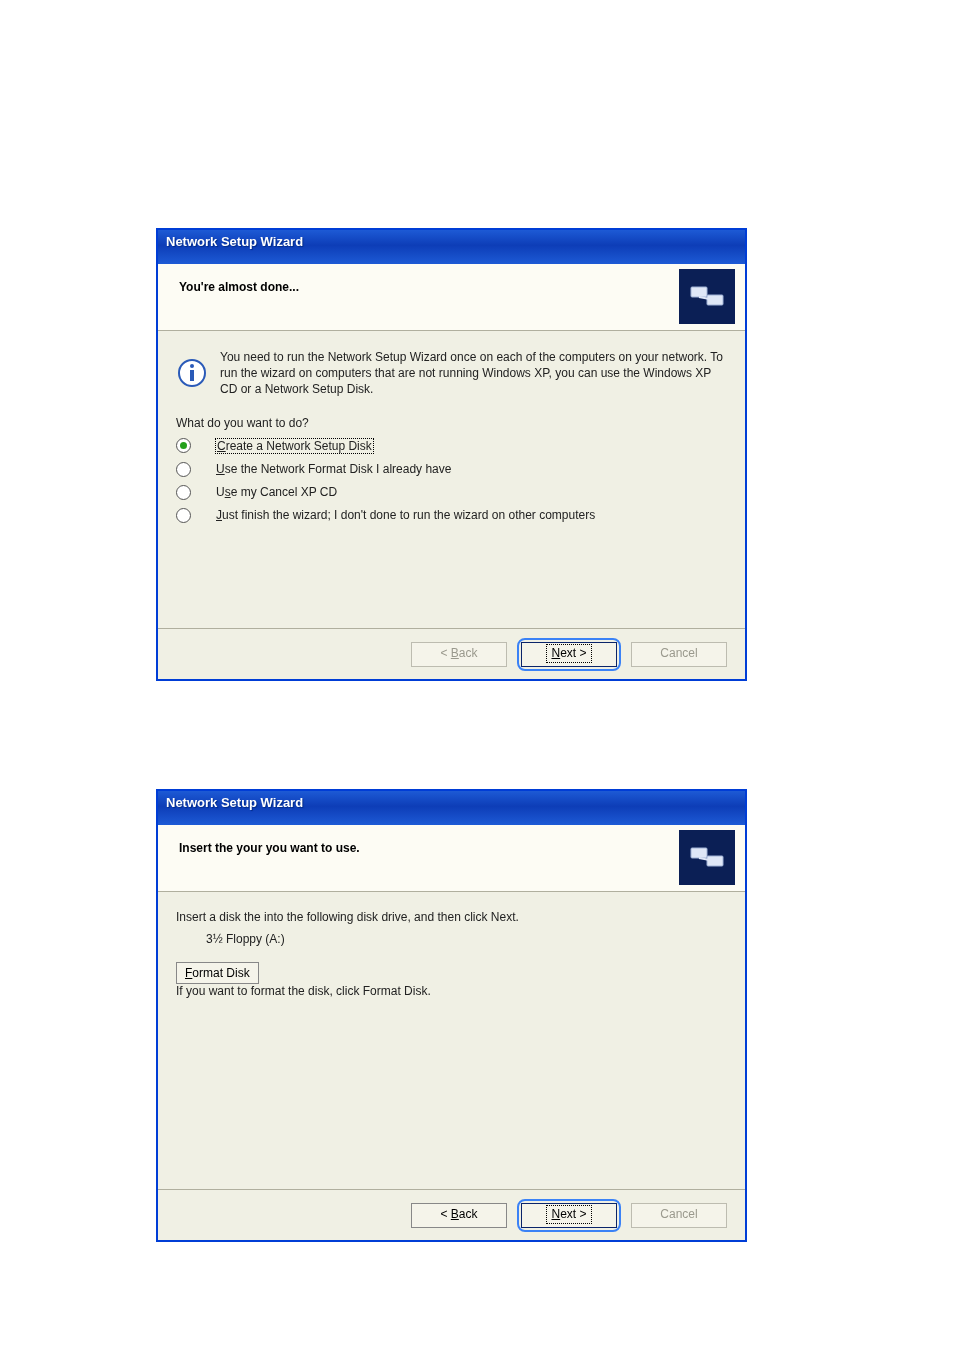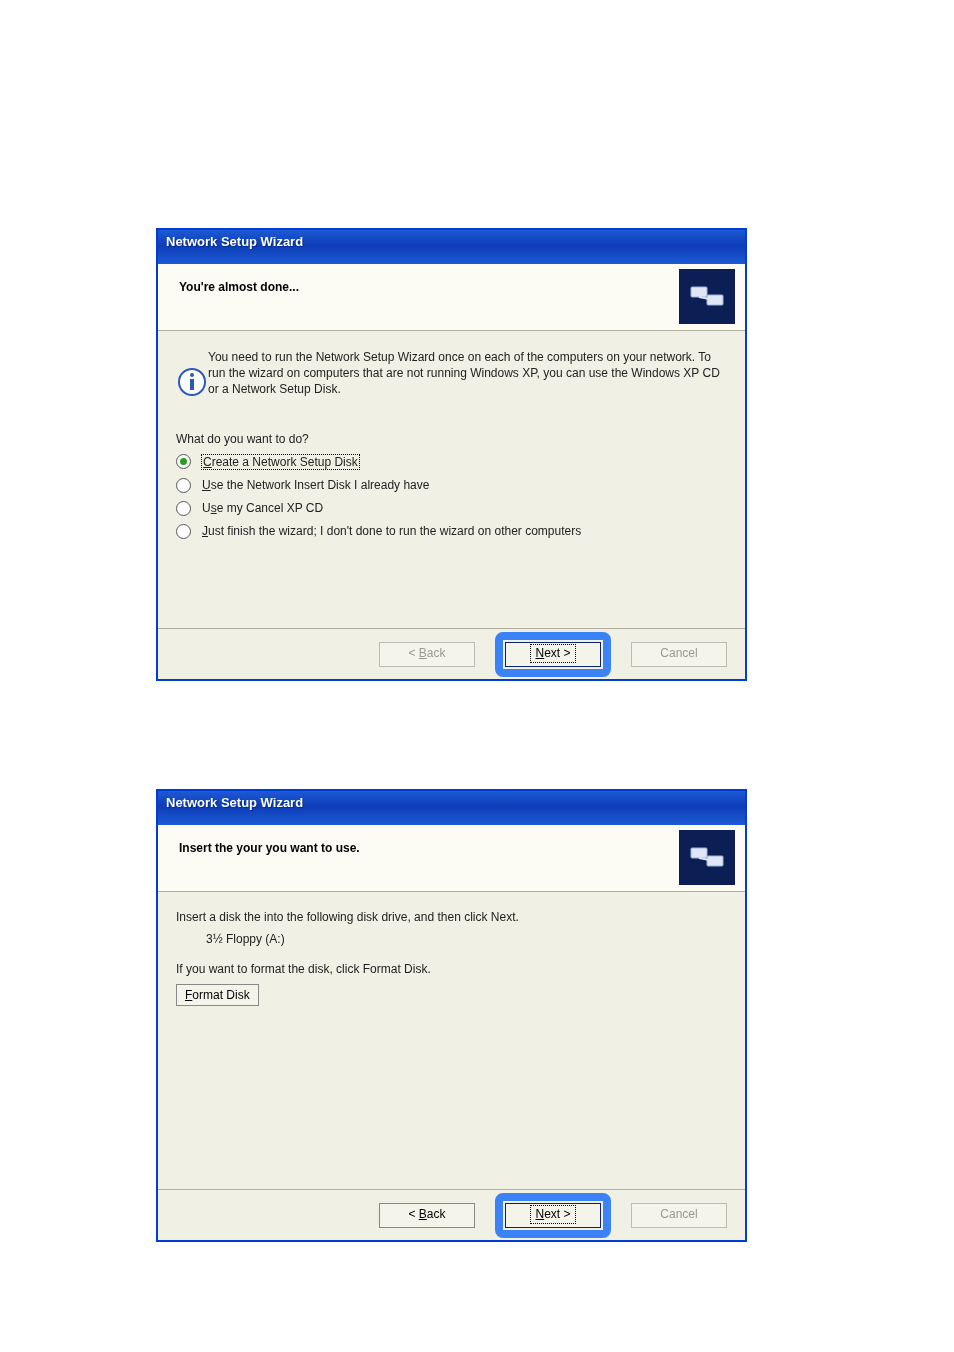--- a/index.html
+++ b/index.html
@@ -16,7 +16,7 @@
                    display:flex;align-items:center;justify-content:center}
   .header .iconbox svg{width:40px;height:40px}
   .body{padding:18px 18px 0 18px;color:#222}
-  .info-row{display:flex;align-items:flex-end;gap:0;margin-bottom:34px}
+  .info-row{display:flex;align-items:center;gap:12px;margin-bottom:18px}
   .info-icon{display:flex;align-items:center;justify-content:center;width:32px;height:32px;flex:0 0 32px}
   .info-text{line-height:1.35}
   .question{margin-bottom:5px}

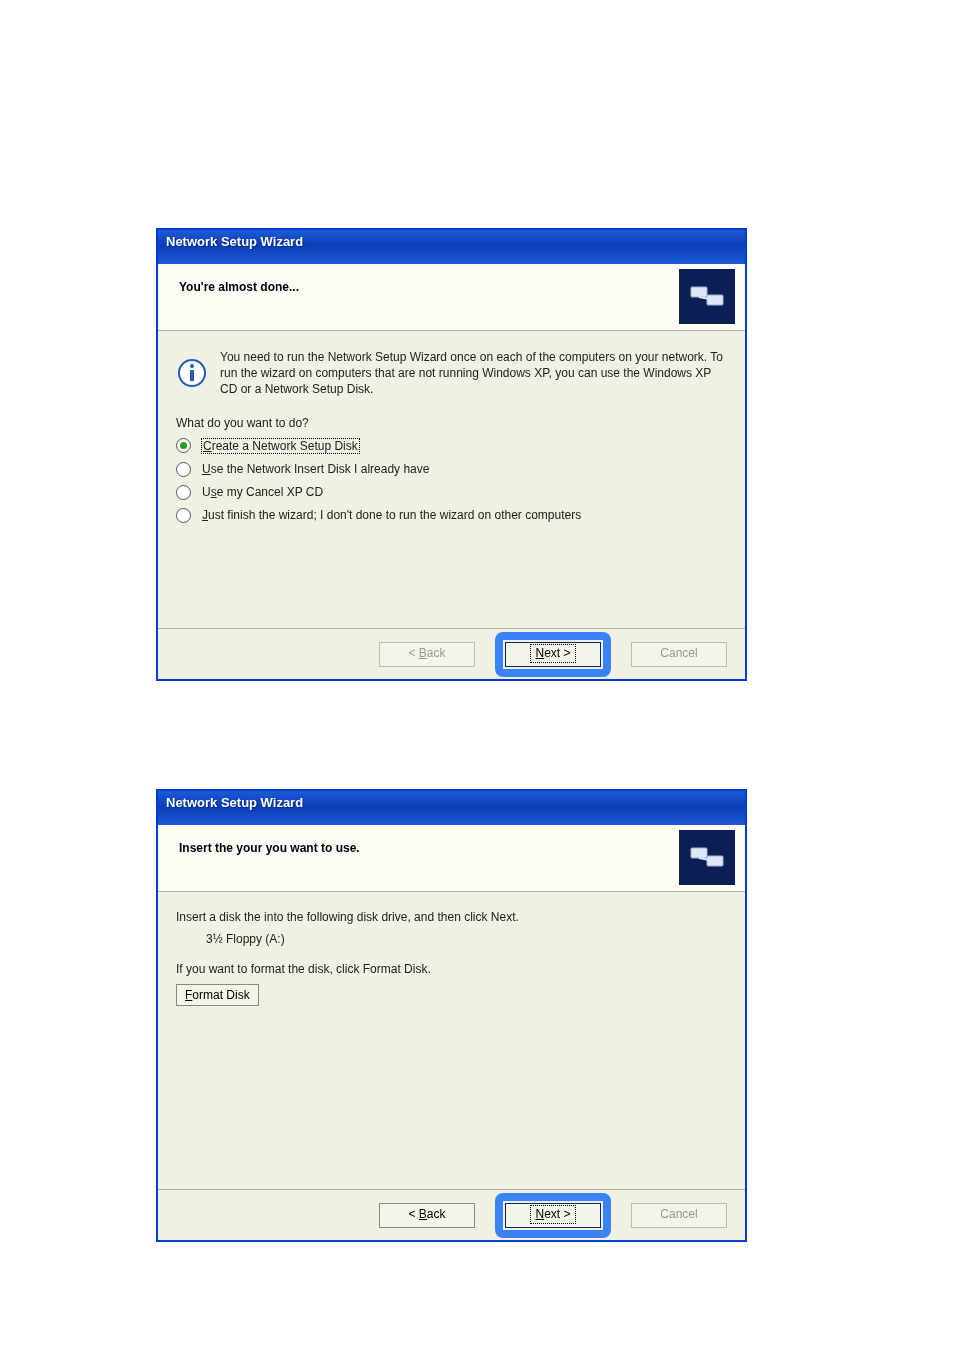--- a/index.html
+++ b/index.html
@@ -20,7 +20,7 @@
   .info-icon{display:flex;align-items:center;justify-content:center;width:32px;height:32px;flex:0 0 32px}
   .info-text{line-height:1.35}
   .question{margin-bottom:5px}
-  .radio-row{display:flex;align-items:center;gap:10px;margin:8px 0}
+  .radio-row{display:flex;align-items:center;gap:24px;margin:8px 0}
   .radio{display:inline-flex;align-items:center;justify-content:center;width:13px;height:13px;border:1px solid #555;border-radius:50%;background:#fff}
   .radio.selected::after{content:"";width:7px;height:7px;border-radius:50%;background:#24a01c}
   .radio-label{padding:0 1px}

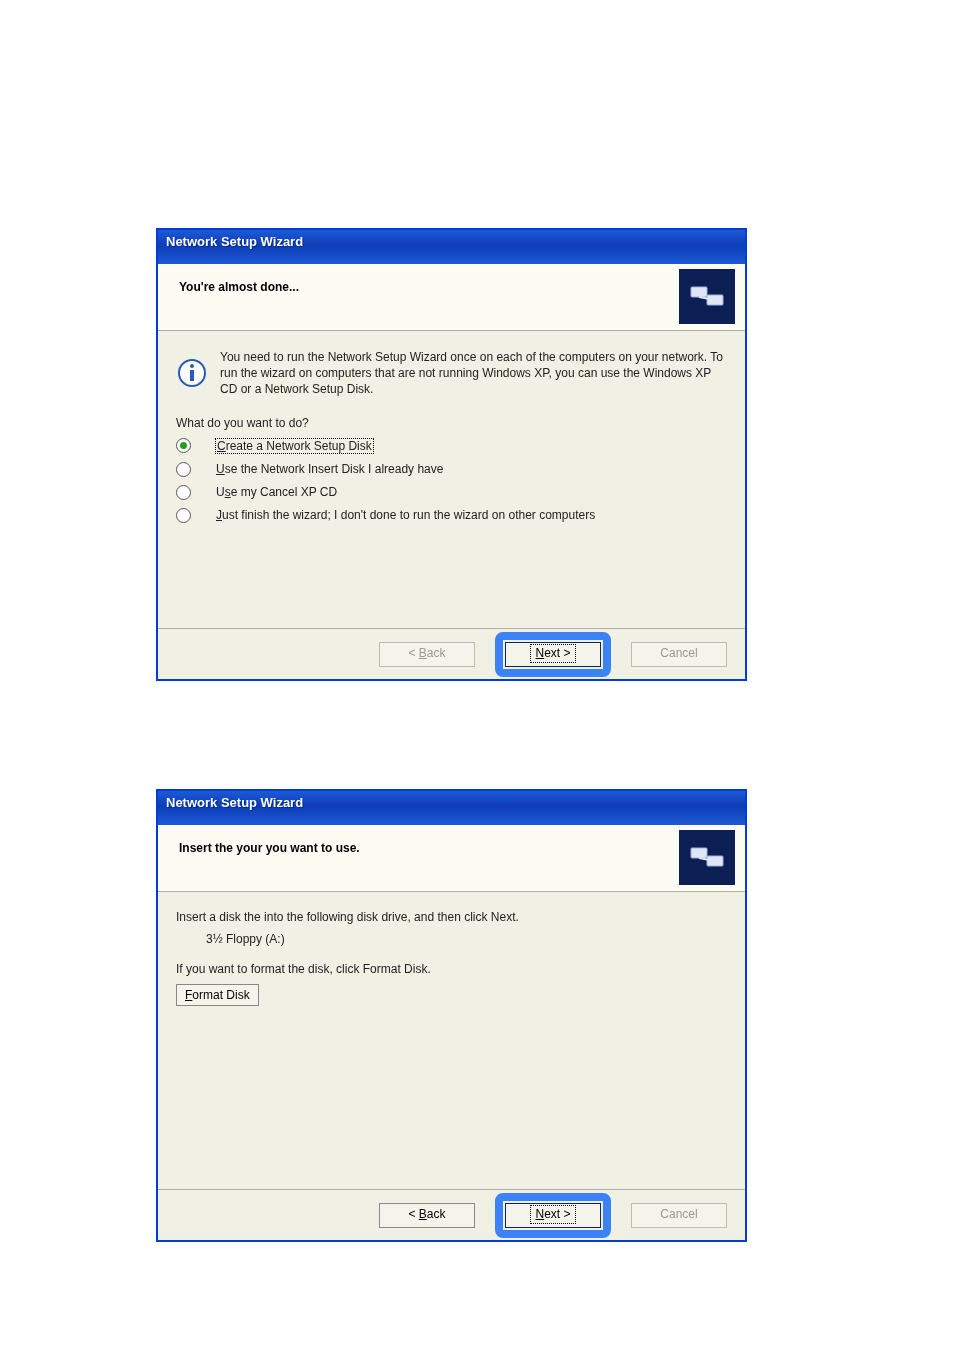--- a/index.html
+++ b/index.html
@@ -75,7 +75,7 @@
       </div>
       <div class="radio-row">
         <span class="radio"></span>
-        <span class="radio-label"><span class="accel">U</span><span>se the Network Insert Disk I already have</span></span>
+        <span class="radio-label"><span class="accel">U</span><span>se the Network Format Disk I already have</span></span>
       </div>
       <div class="radio-row">
         <span class="radio"></span>

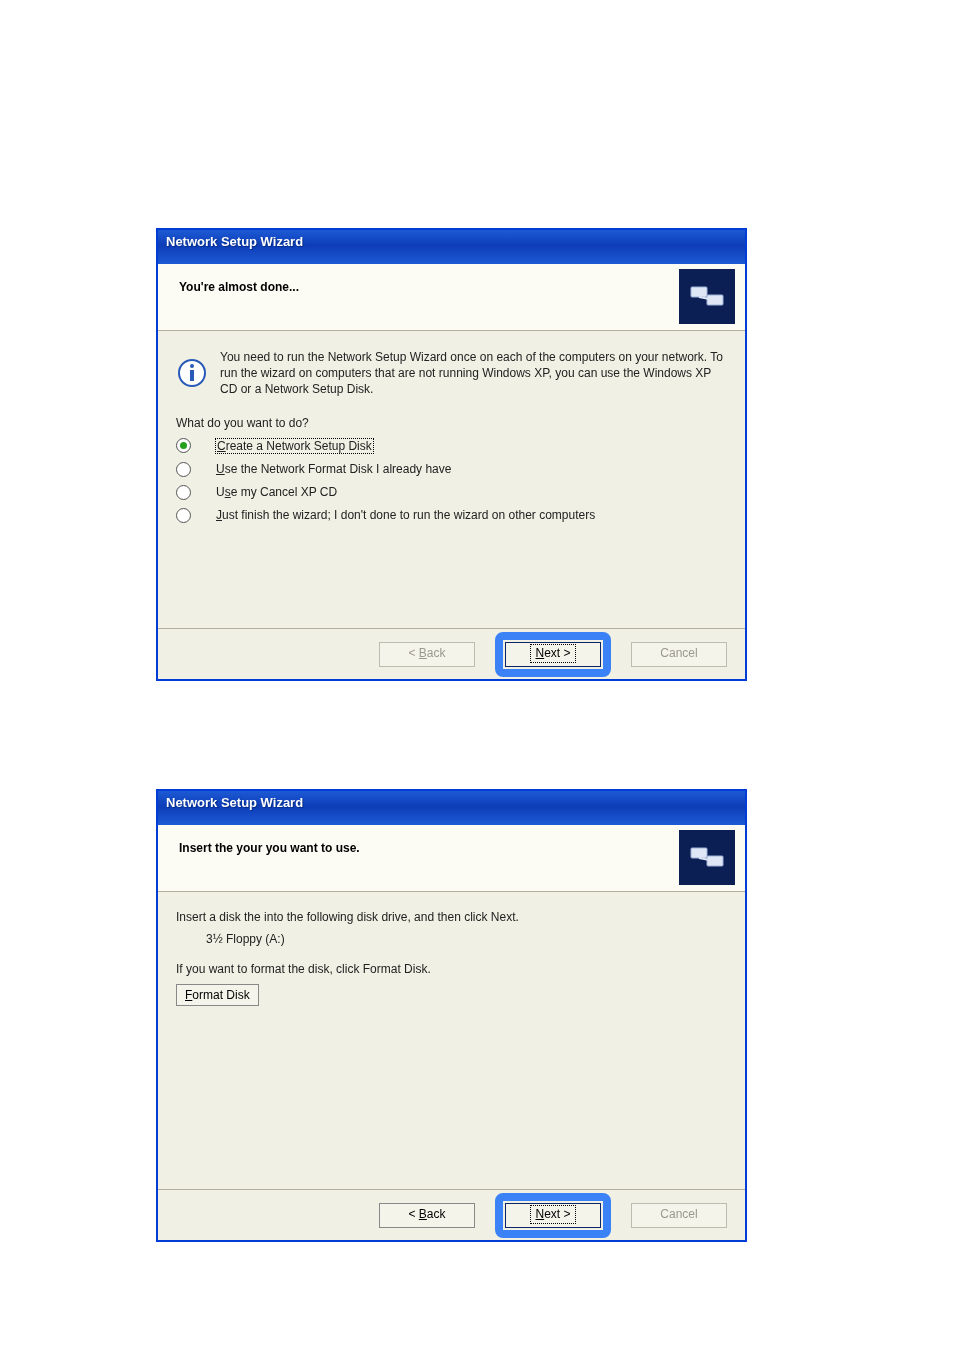--- a/index.html
+++ b/index.html
@@ -27,7 +27,7 @@
   .radio-label.focus{border:1px dotted #000;padding:0 1px}
   .accel{text-decoration:underline}
   .footer{position:absolute;bottom:0;left:0;right:0;height:50px;border-top:1px solid #b0af9e;background:#f0f0e4;
-          display:flex;align-items:center;justify-content:flex-end;gap:20px;padding-right:18px}
+          display:flex;align-items:center;justify-content:flex-end;gap:10px;padding-right:18px}
   .btn{height:23px;min-width:78px;border:1px solid #888;background:#f5f4ea;text-align:center;line-height:21px;
        padding:0 8px;font-family:inherit;font-size:12px;cursor:pointer}
   .btn.disabled{color:#9a998d;border-color:#bdbcb0;cursor:default}

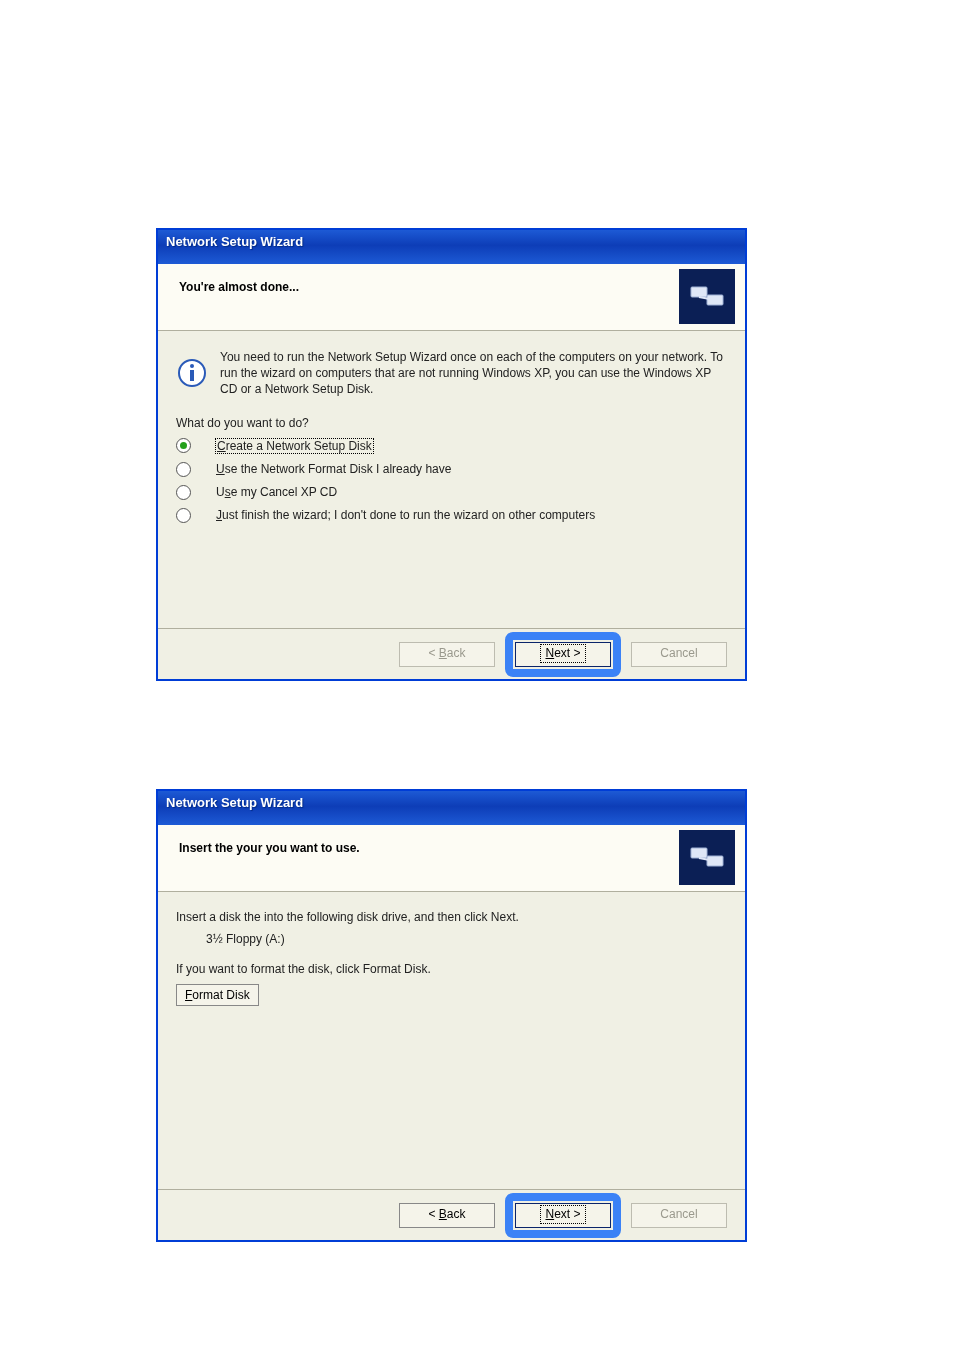--- a/index.html
+++ b/index.html
@@ -33,7 +33,7 @@
   .btn.disabled{color:#9a998d;border-color:#bdbcb0;cursor:default}
   .btn.default{border:1px solid #0a246a;}
   .btn.default .inner{display:inline-block;border:1px dotted #000;padding:0 4px;line-height:17px}
-  .highlight{border:8px solid #3b82f6;border-radius:8px;padding:2px}
+  .highlight{border:2px solid #3b82f6;border-radius:8px;padding:2px}
   .btn-sm{height:22px;border:1px solid #888;background:#f5f4ea;padding:0 8px;font-family:inherit;font-size:12px;cursor:pointer}
   .indent{margin-left:30px;margin-top:8px;margin-bottom:16px}
 </style>

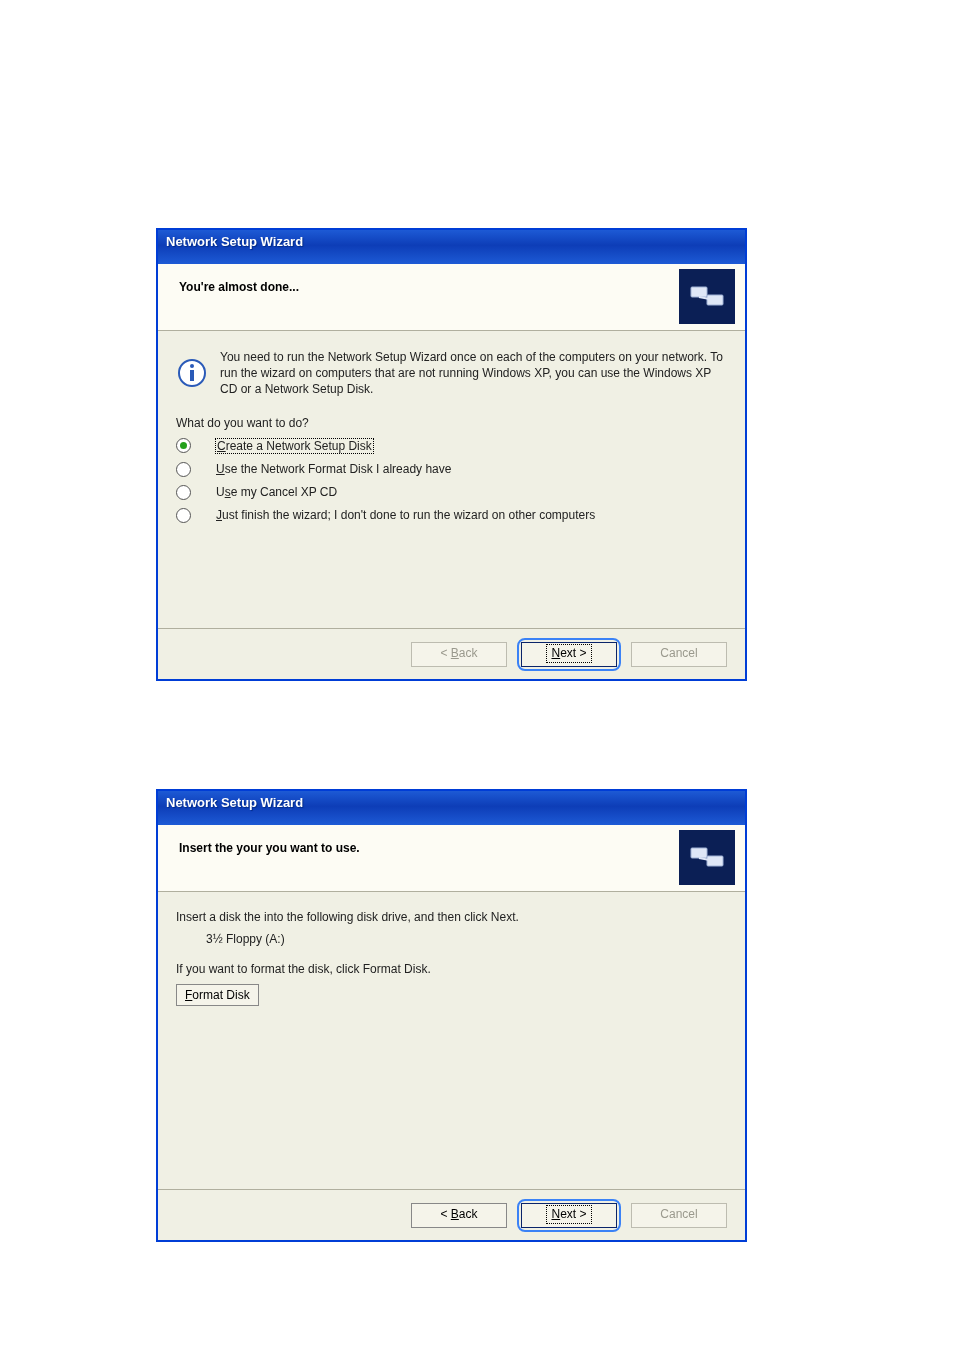--- a/index.html
+++ b/index.html
@@ -112,10 +112,10 @@
     <div class="body">
       <div>Insert a disk the into the following disk drive, and then click Next.</div>
       <div class="indent">3½ Floppy (A:)</div>
-      <div>If you want to format the disk, click Format Disk.</div>
       <div style="margin-top:8px">
         <button class="btn-sm"><span class="accel">F</span><span>ormat Disk</span></button>
       </div>
+      <div>If you want to format the disk, click Format Disk.</div>
     </div>
     <div class="footer">
       <div class="btn"><span>&lt; </span><span class="accel">B</span><span>ack</span></div>

